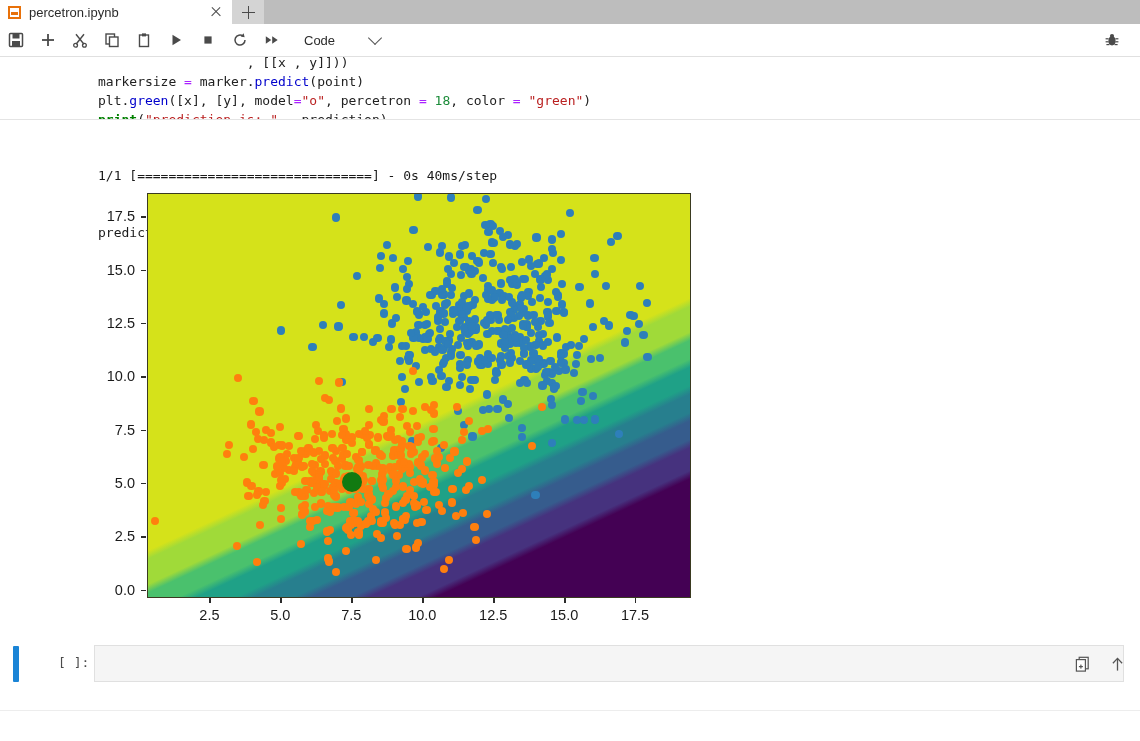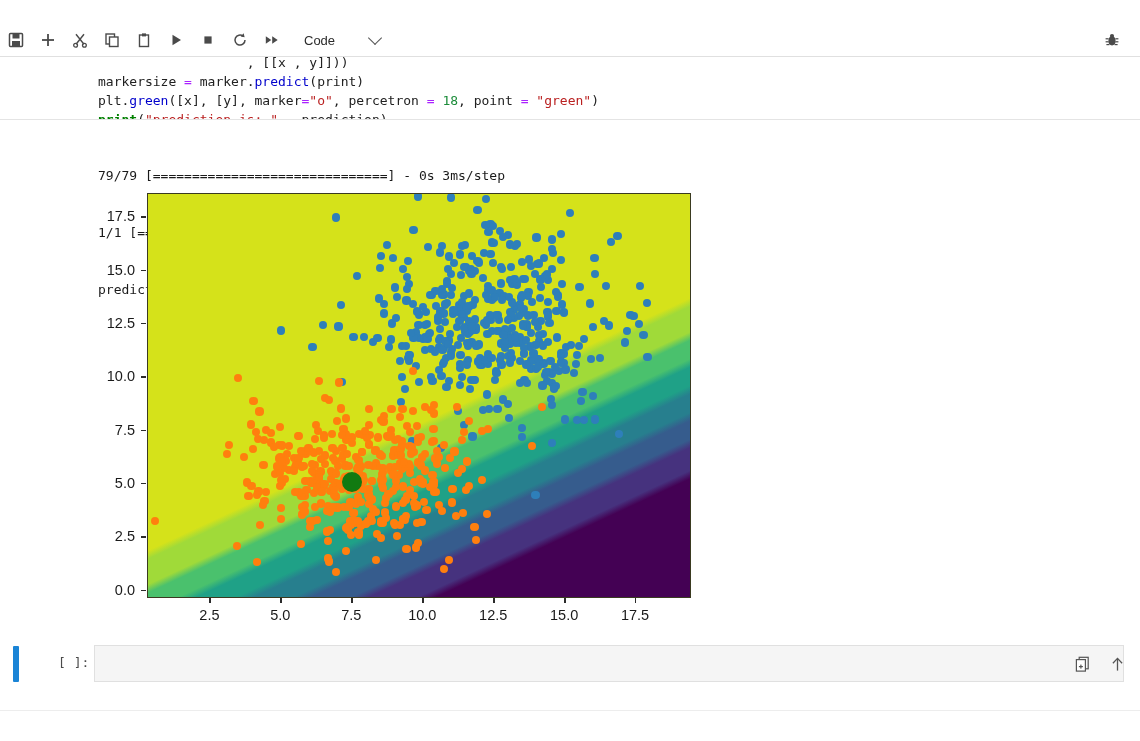--- a/index.html
+++ b/index.html
@@ -161,6 +161,16 @@
 
 <div class="app">
 
+  <div class="tabbar">
+    <div class="tab">
+      <span class="tab-icon"></span>
+      <span class="tab-title">percetron.ipynb</span>
+      <span class="tab-close"></span>
+    </div>
+    <div class="tab-new">
+      <span class="tab-new-glyph"></span>
+    </div>
+  </div>
 
   <div class="toolbar">
 

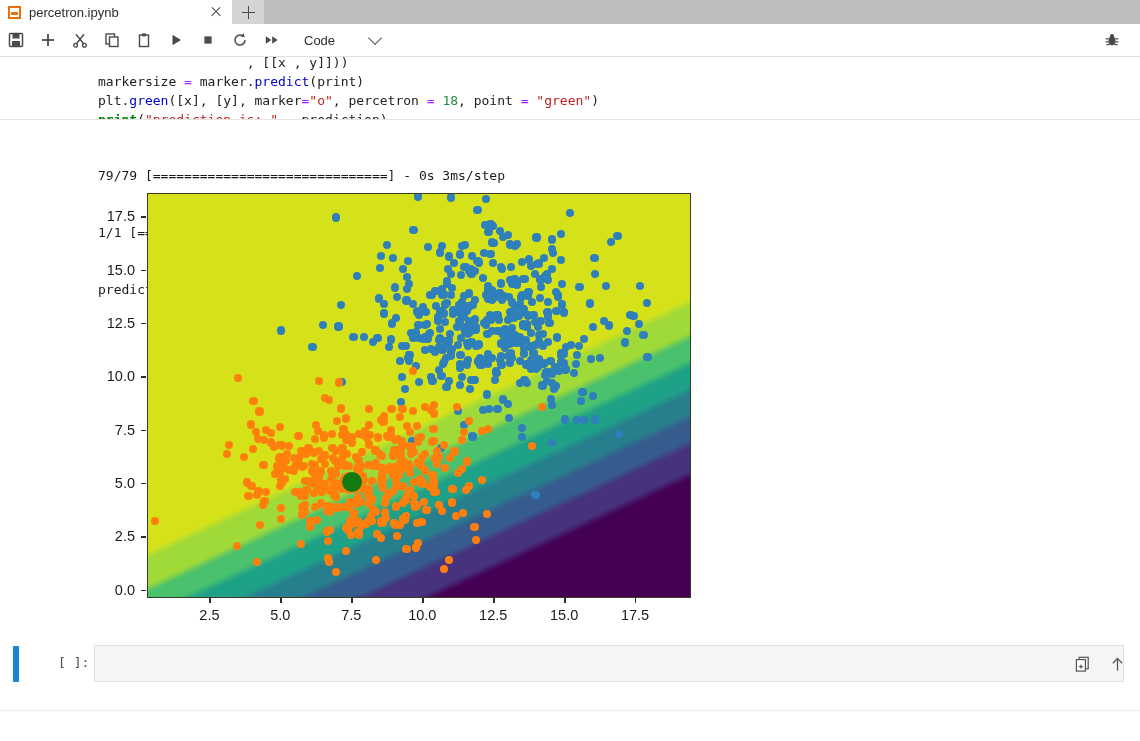--- a/index.html
+++ b/index.html
@@ -264,7 +264,7 @@
     <div class="code-area">
       <div id="code-lines">
           <div class="code-line" style="top: 0px;"><span>                   , [[x , y]]))</span></div>
-          <div class="code-line" style="top: 19px;"><span>markersize </span><span class="k-op">=</span><span> marker.</span><span class="k-fn">predict</span><span>(print)</span></div>
+          <div class="code-line" style="top: 19px;"><span>markersize </span><span class="k-op">=</span><span> marker.</span><span class="k-fn">predict</span><span>(point)</span></div>
           <div class="code-line" style="top: 38px;"><span>plt.</span><span class="k-fn">green</span><span>([x], [y], marker</span><span class="k-op">=</span><span class="k-str">"o"</span><span>, percetron </span><span class="k-op">=</span><span> </span><span class="k-num">18</span><span>, point </span><span class="k-op">=</span><span> </span><span class="k-str">"green"</span><span>)</span></div>
           <div class="code-line" style="top: 57px;"><span class="k-kw">print</span><span>(</span><span class="k-str">"prediction is: "</span><span> , prediction)</span></div>
         </div>

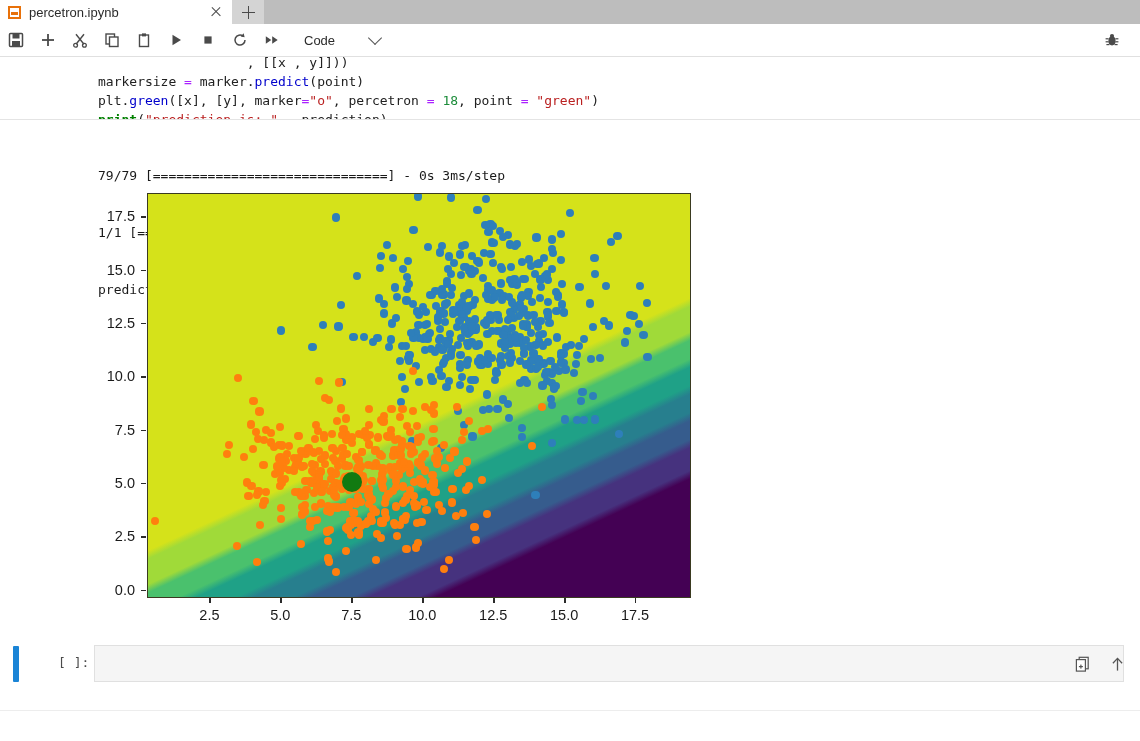--- a/index.html
+++ b/index.html
@@ -265,7 +265,7 @@
       <div id="code-lines">
           <div class="code-line" style="top: 0px;"><span>                   , [[x , y]]))</span></div>
           <div class="code-line" style="top: 19px;"><span>markersize </span><span class="k-op">=</span><span> marker.</span><span class="k-fn">predict</span><span>(point)</span></div>
-          <div class="code-line" style="top: 38px;"><span>plt.</span><span class="k-fn">green</span><span>([x], [y], marker</span><span class="k-op">=</span><span class="k-str">"o"</span><span>, percetron </span><span class="k-op">=</span><span> </span><span class="k-num">18</span><span>, point </span><span class="k-op">=</span><span> </span><span class="k-str">"green"</span><span>)</span></div>
+          <div class="code-line" style="top: 38px;"><span>plt.</span><span class="k-fn">green</span><span>([x], [y], model</span><span class="k-op">=</span><span class="k-str">"o"</span><span>, percetron </span><span class="k-op">=</span><span> </span><span class="k-num">18</span><span>, point </span><span class="k-op">=</span><span> </span><span class="k-str">"green"</span><span>)</span></div>
           <div class="code-line" style="top: 57px;"><span class="k-kw">print</span><span>(</span><span class="k-str">"prediction is: "</span><span> , prediction)</span></div>
         </div>
     </div>

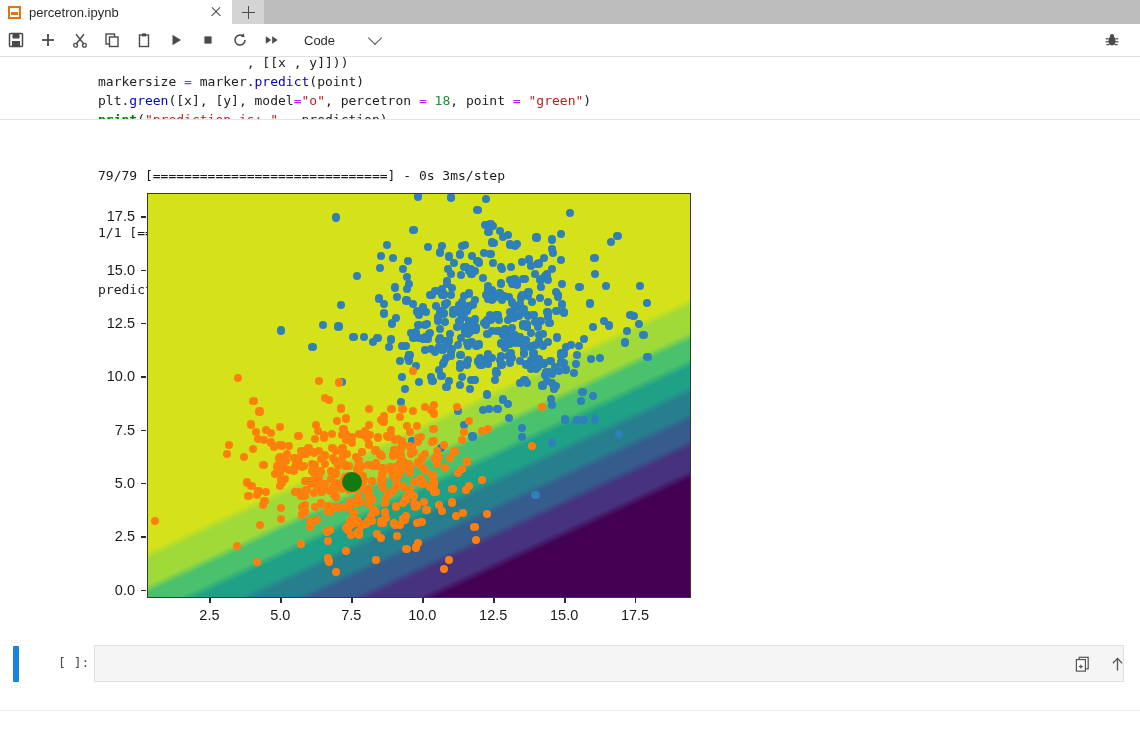--- a/index.html
+++ b/index.html
@@ -265,7 +265,7 @@
       <div id="code-lines">
           <div class="code-line" style="top: 0px;"><span>                   , [[x , y]]))</span></div>
           <div class="code-line" style="top: 19px;"><span>markersize </span><span class="k-op">=</span><span> marker.</span><span class="k-fn">predict</span><span>(point)</span></div>
-          <div class="code-line" style="top: 38px;"><span>plt.</span><span class="k-fn">green</span><span>([x], [y], model</span><span class="k-op">=</span><span class="k-str">"o"</span><span>, percetron </span><span class="k-op">=</span><span> </span><span class="k-num">18</span><span>, point </span><span class="k-op">=</span><span> </span><span class="k-str">"green"</span><span>)</span></div>
+          <div class="code-line" style="top: 38px;"><span>plt.</span><span class="k-fn">green</span><span>([x], [y], model</span><span class="k-op">=</span><span class="k-str">"o"</span><span>, percetron </span><span class="k-op">=</span><span> </span><span class="k-num">18</span><span>, color </span><span class="k-op">=</span><span> </span><span class="k-str">"green"</span><span>)</span></div>
           <div class="code-line" style="top: 57px;"><span class="k-kw">print</span><span>(</span><span class="k-str">"prediction is: "</span><span> , prediction)</span></div>
         </div>
     </div>

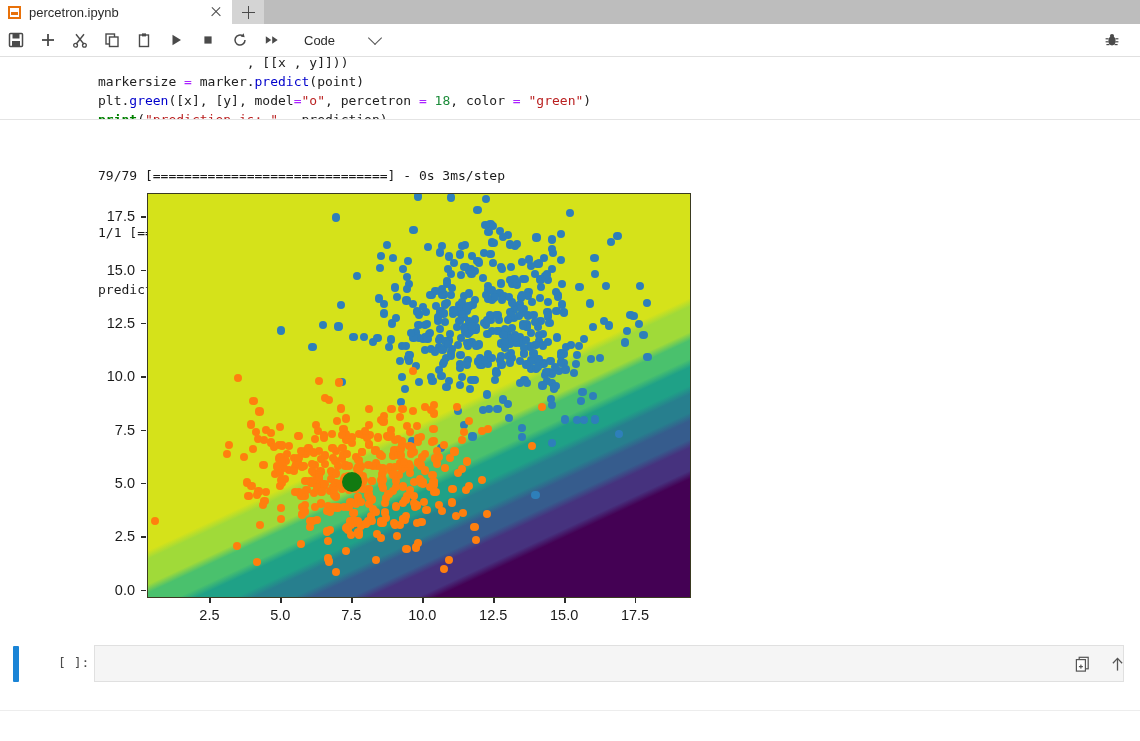--- a/index.html
+++ b/index.html
@@ -271,7 +271,6 @@
     </div>
 
     <div class="out-text">
-      <div>79/79 [==============================] - 0s 3ms/step</div>
       <div>1/1 [==============================] - 0s 40ms/step</div>
       <div>prediction is:  [[0.99999315]]</div>
     </div>

